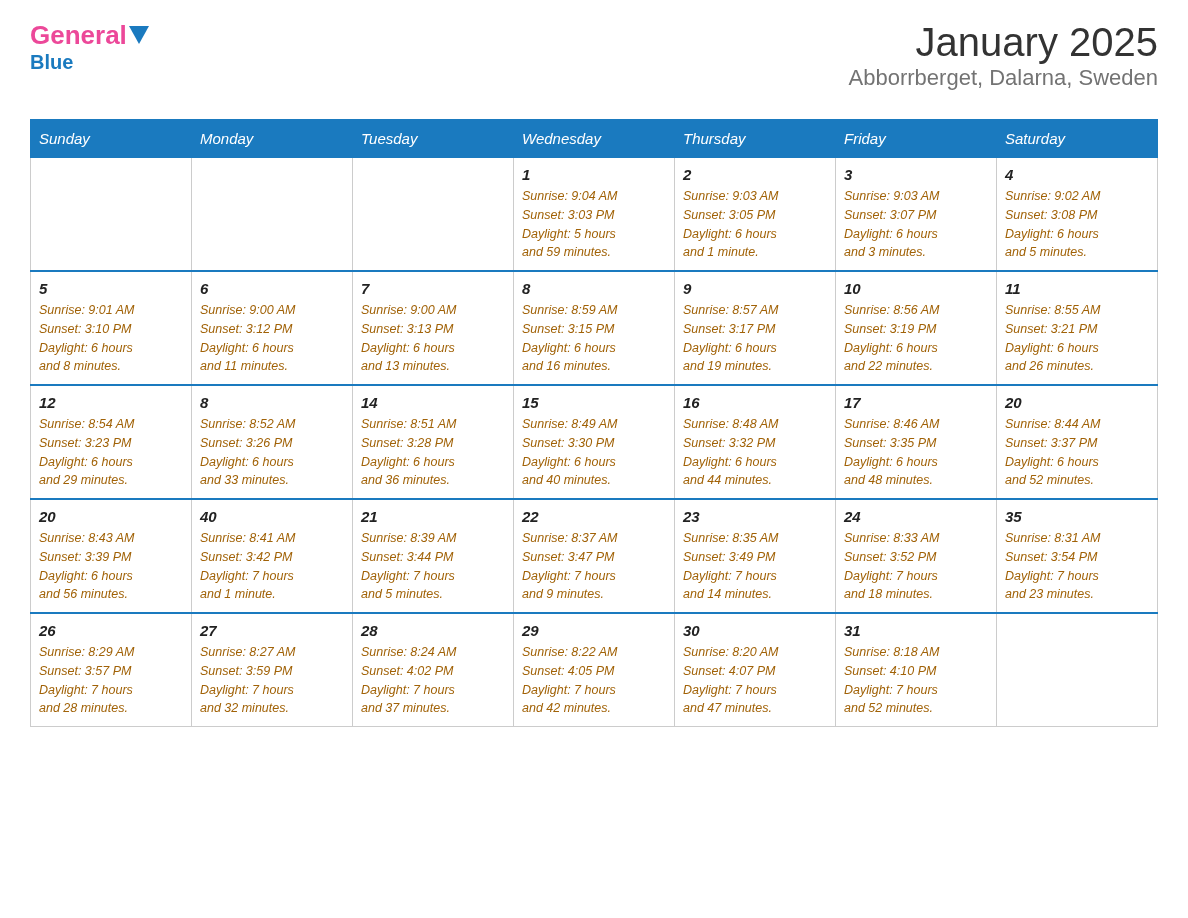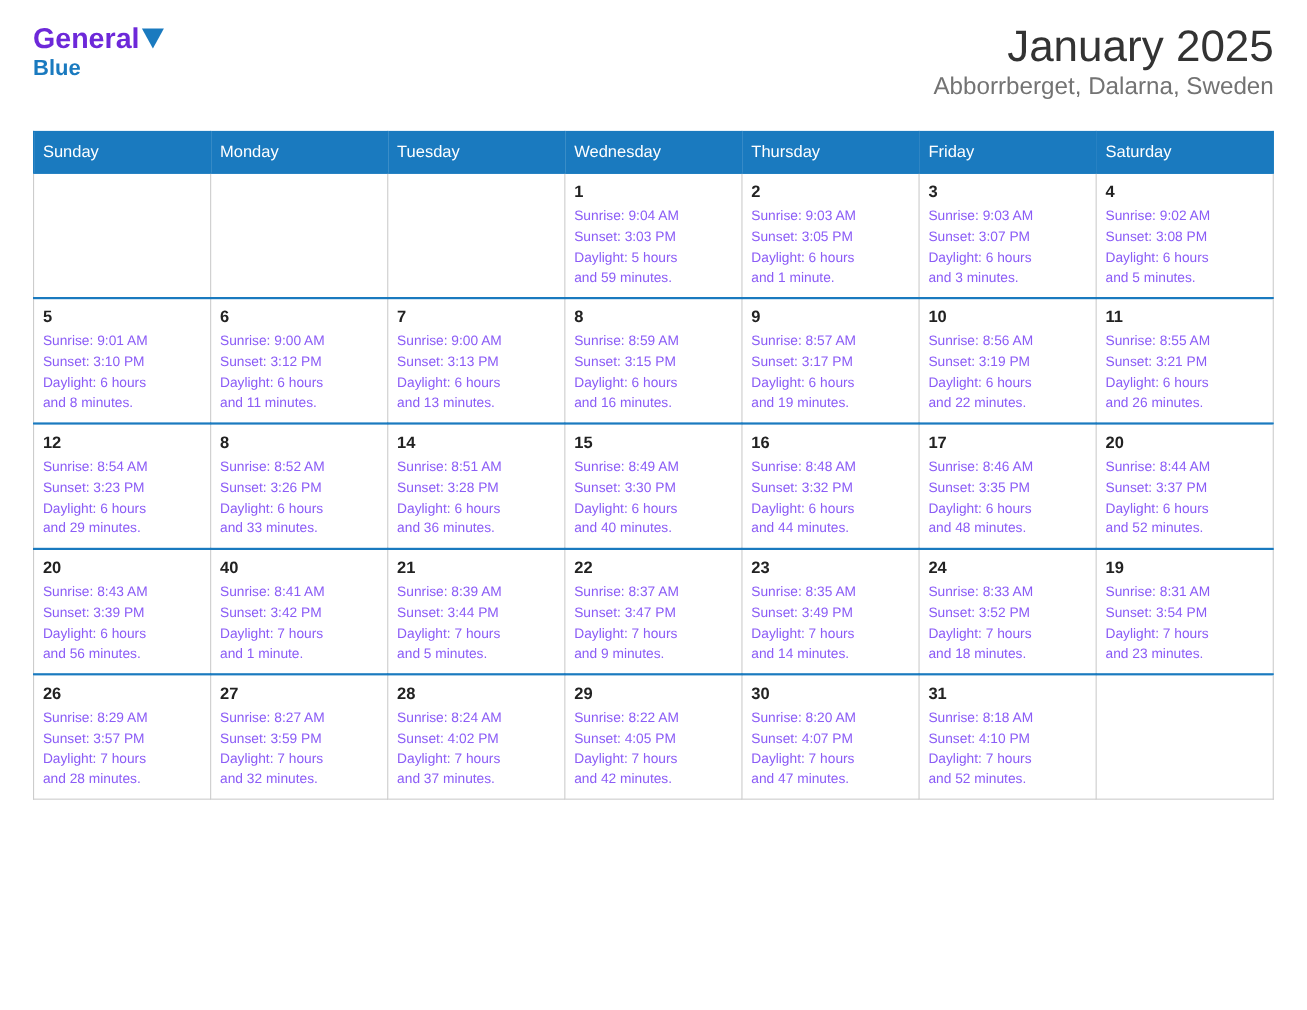--- a/index.html
+++ b/index.html
@@ -28,7 +28,7 @@
     .logo-general {
       font-size: 26px;
       font-weight: bold;
-      color: #6d28d9;
+      color: #ec4899;
     }
     .logo-blue-part {
       display: flex;

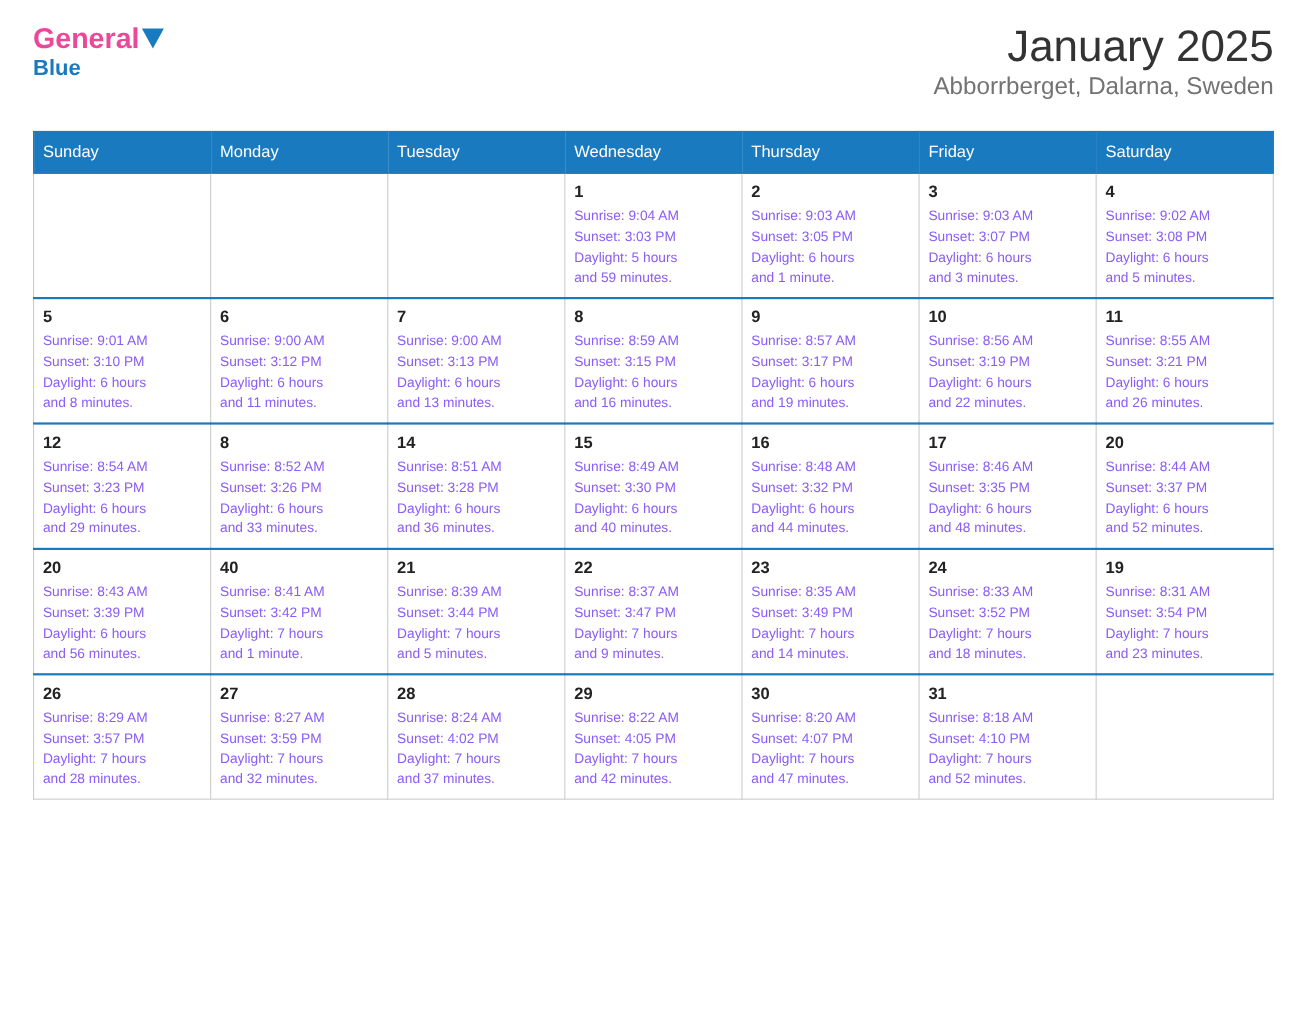--- a/index.html
+++ b/index.html
@@ -64,6 +64,7 @@
       width: 100%;
       border-collapse: collapse;
       margin-top: 28px;
+      font-style: italic;
     }
     thead tr th {
       background-color: #1a7abf;

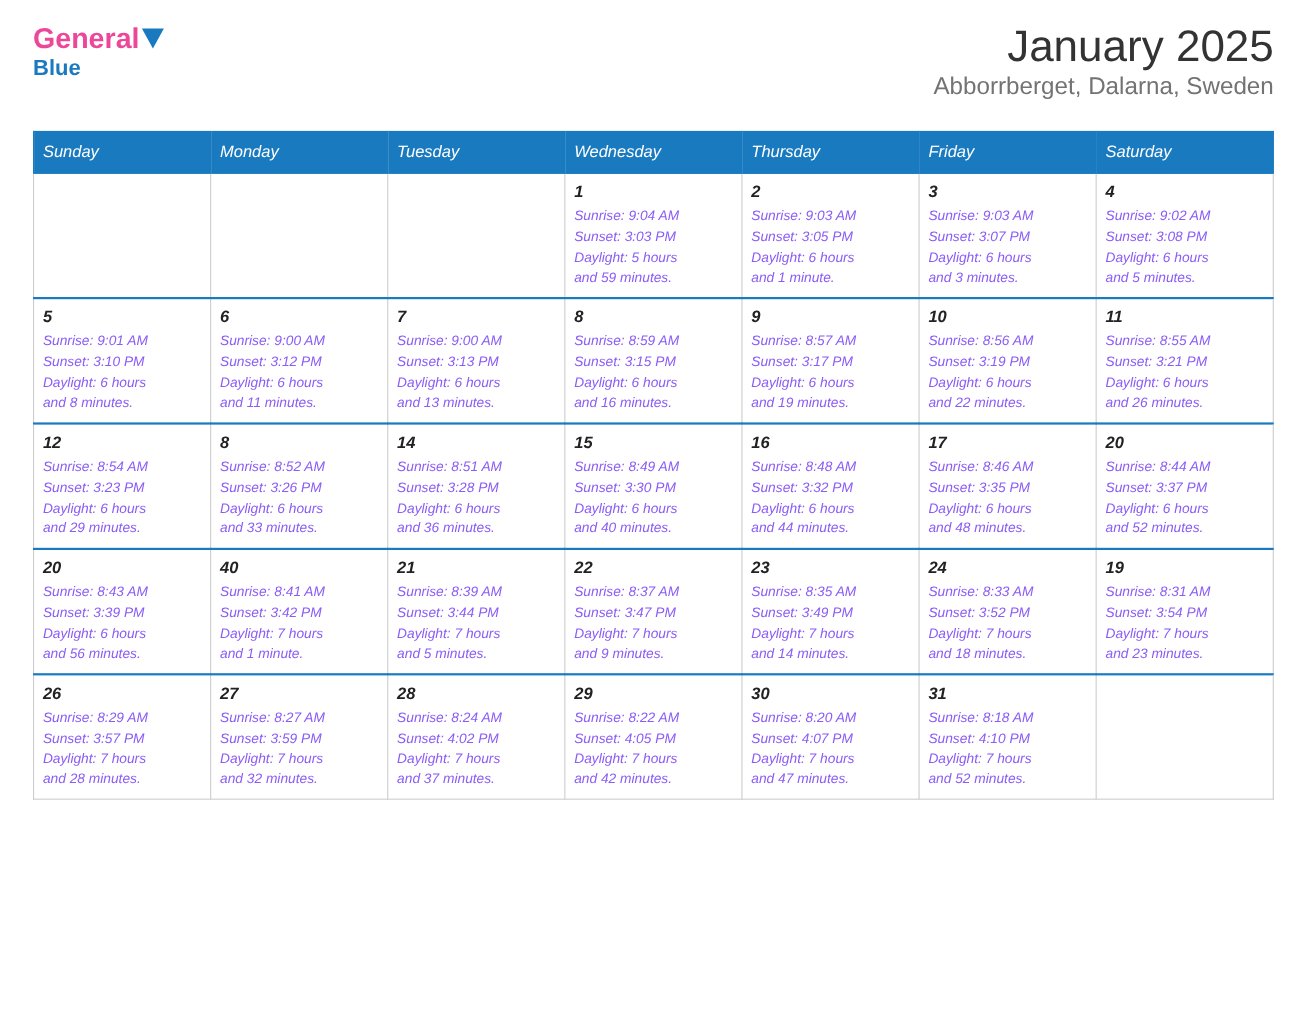--- a/index.html
+++ b/index.html
@@ -94,7 +94,7 @@
     .day-info {
       font-size: 12.5px;
       line-height: 1.5;
-      color: #8b5cf6;
+      color: #a16207;
     }
     tbody tr {
       border-bottom: 2px solid #1a7abf;

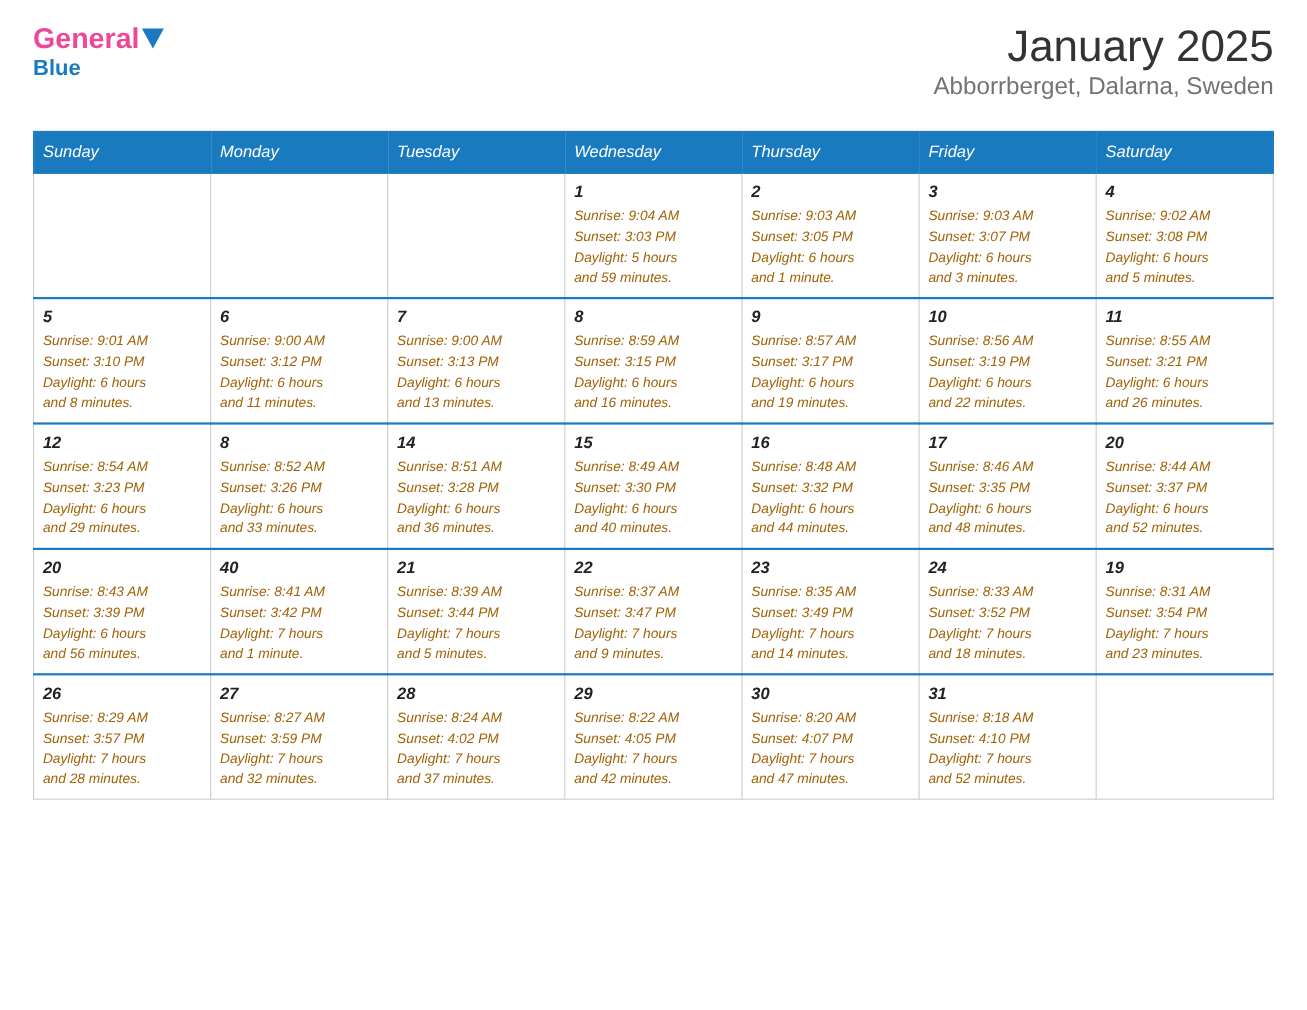--- a/index.html
+++ b/index.html
@@ -245,7 +245,7 @@
           <div class="day-info">Sunrise: 8:33 AM<br>Sunset: 3:52 PM<br>Daylight: 7 hours<br>and 18 minutes.</div>
         </td>
         <td>
-          <div class="day-number">19</div>
+          <div class="day-number">35</div>
           <div class="day-info">Sunrise: 8:31 AM<br>Sunset: 3:54 PM<br>Daylight: 7 hours<br>and 23 minutes.</div>
         </td>
       </tr>

